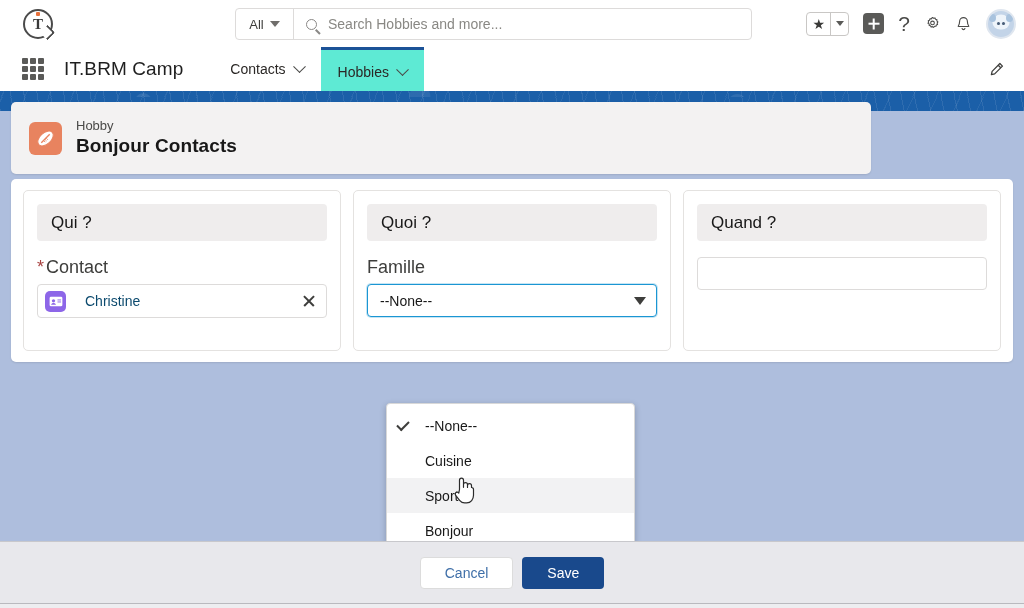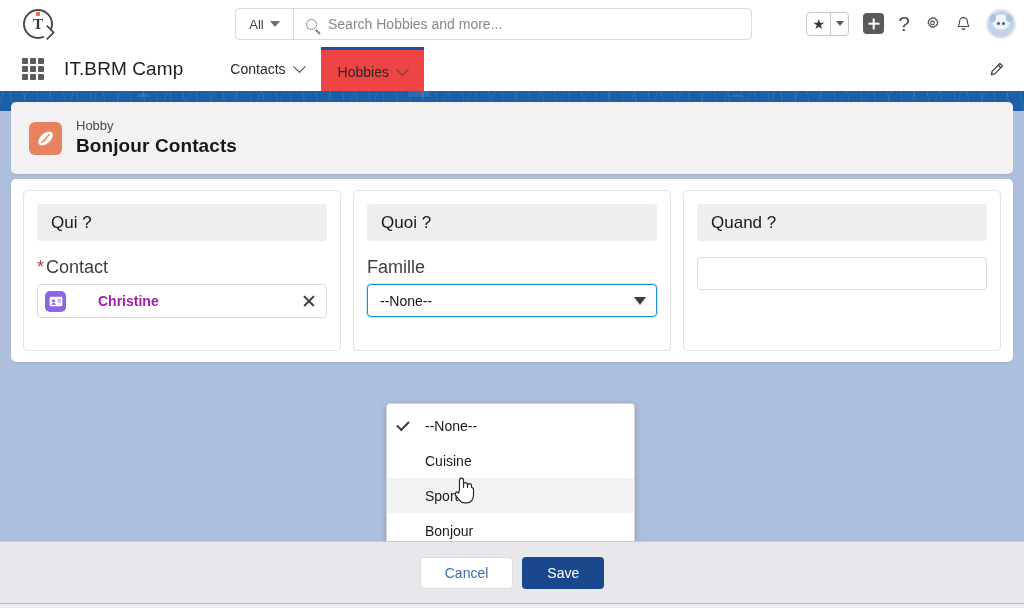--- a/index.html
+++ b/index.html
@@ -283,7 +283,7 @@
     white-space: nowrap;
   }
   .nav-tab.active {
-    background: #ef4444;
+    background: #5eead4;
     border-top: 3px solid #1b5297;
     padding-top: 3px;
   }

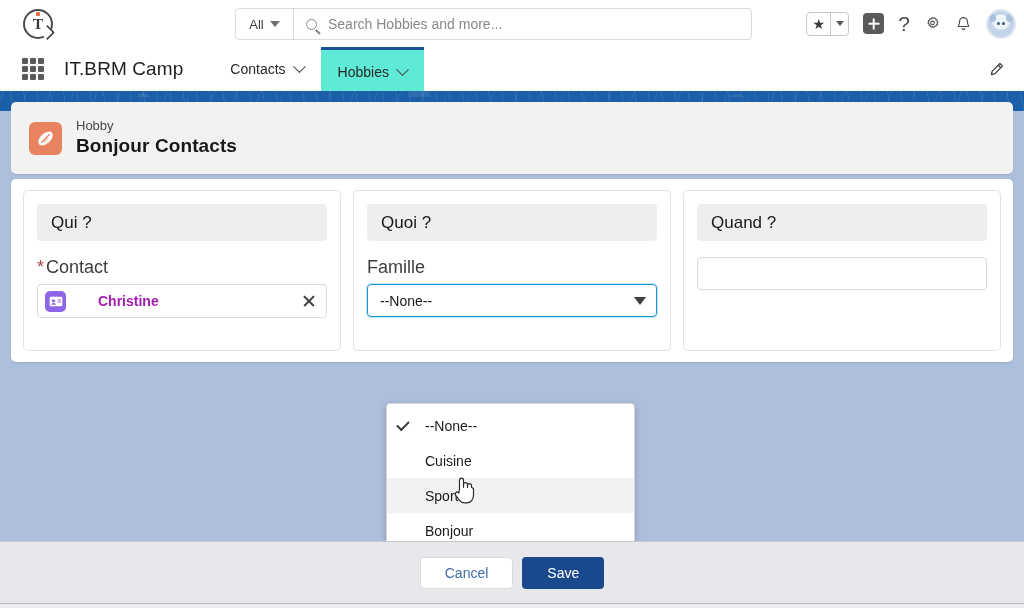--- a/index.html
+++ b/index.html
@@ -343,7 +343,7 @@
   .record-header {
     position: absolute;
     top: 5px; left: 11px;
-    width: 1002px; height: 72px;
+    width: 860px; height: 72px;
     background: #f3f2f2;
     border-radius: 5px;
     display: flex;

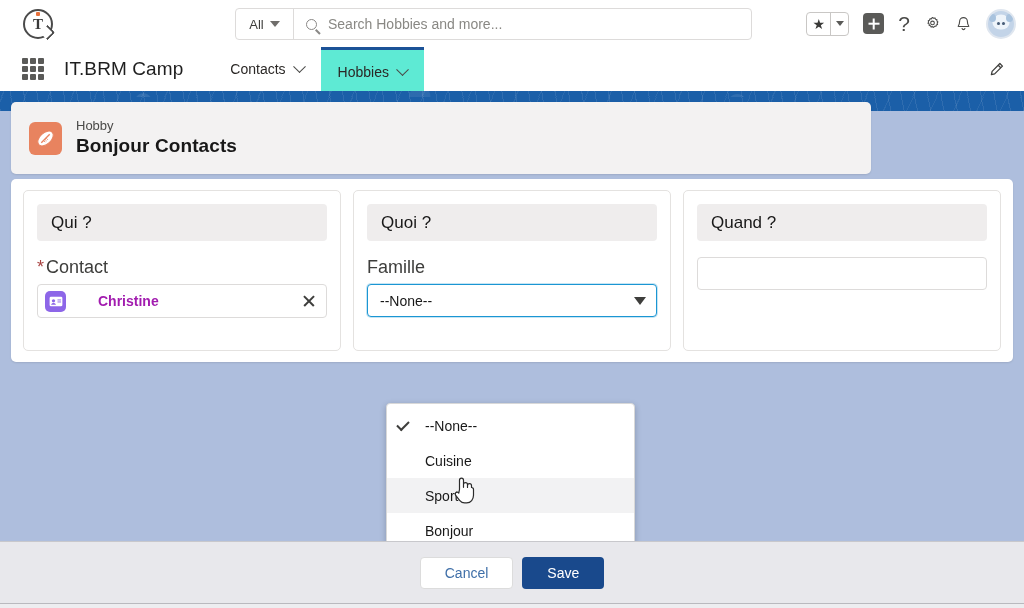--- a/index.html
+++ b/index.html
@@ -428,11 +428,10 @@
     flex: none;
   }
   .pill-text {
-    margin-left: 32px;
+    margin-left: 19px;
     font-size: 14px;
-    color: #a21caf;
+    color: #0c4a6e;
     flex: 1;
-    font-weight: bold;
   }
   .pill-x {
     width: 18px; height: 18px;

